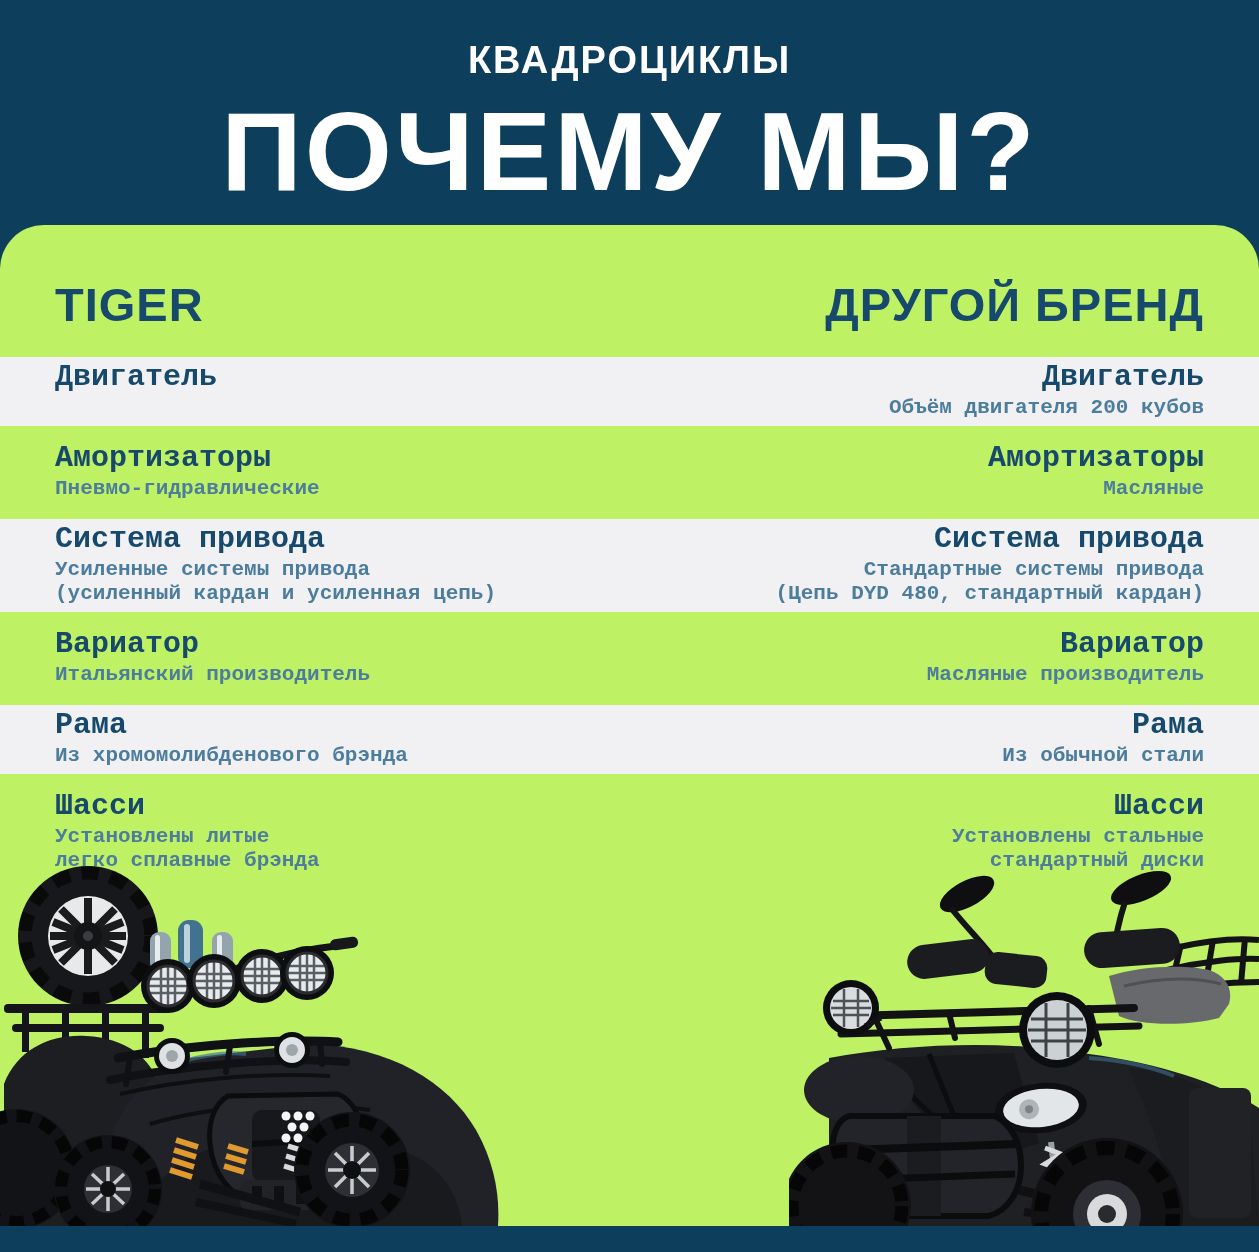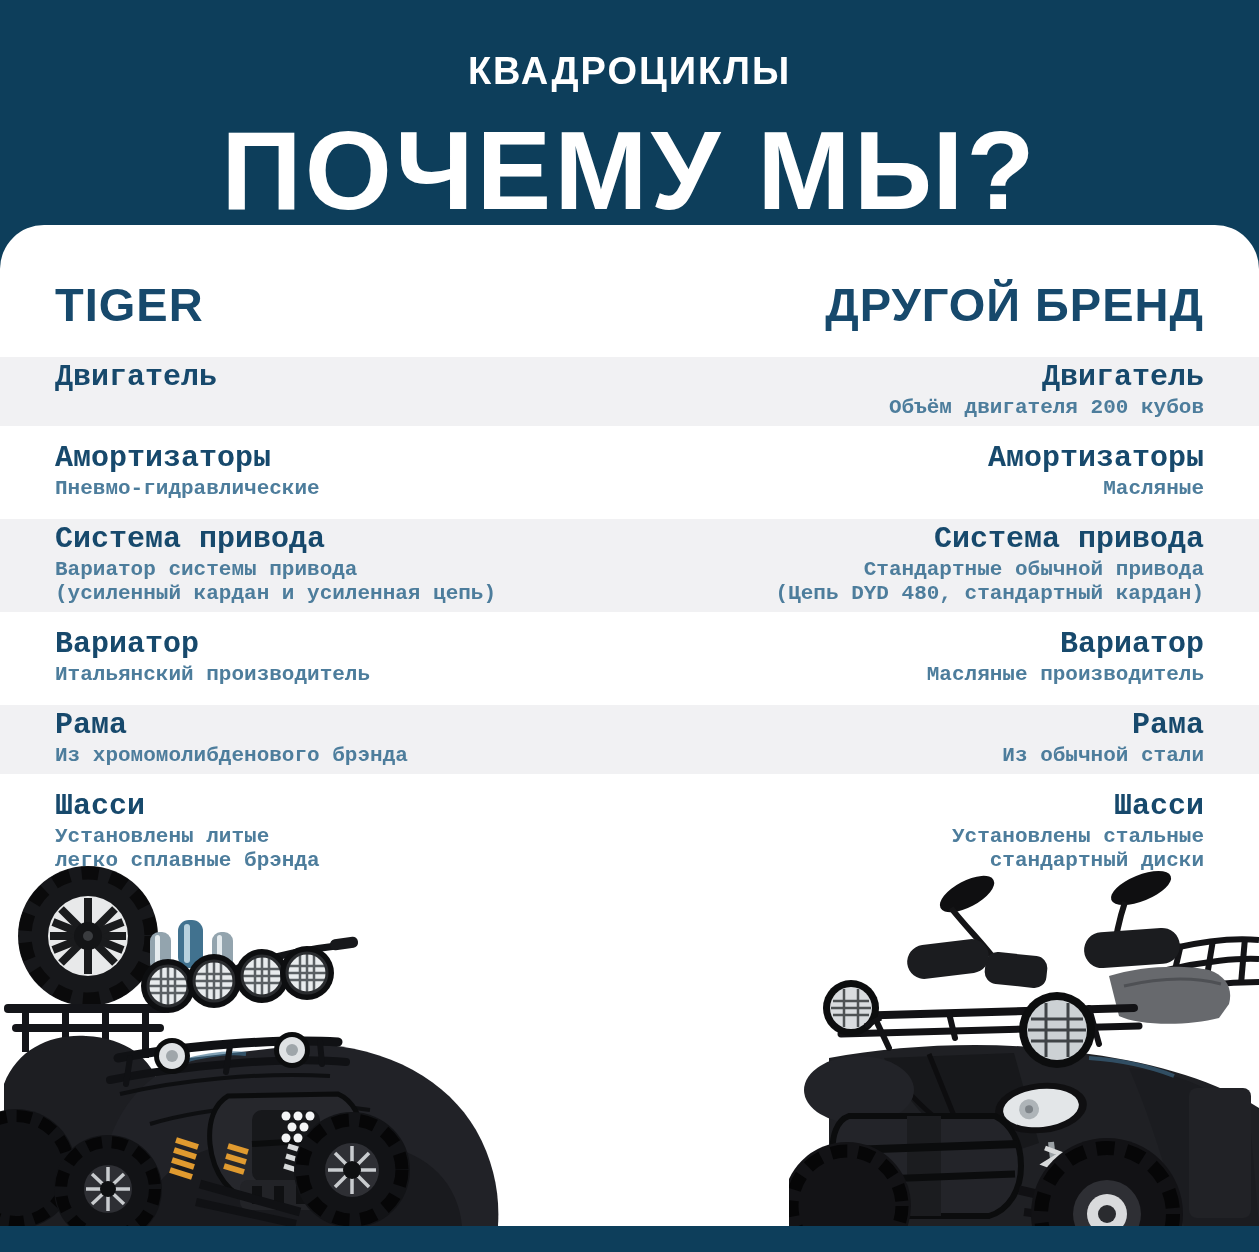--- a/index.html
+++ b/index.html
@@ -10,7 +10,7 @@
   }
   .poster{position:absolute;inset:0;}
   
-  .header{position:absolute;top:16px;left:0;width:100%;text-align:center;}
+  .header{position:absolute;top:5px;left:0;width:100%;text-align:center;}
   .kicker{
     margin-top:34px;color:#ffffff;font-size:38px;font-weight:700;letter-spacing:2px;
   }

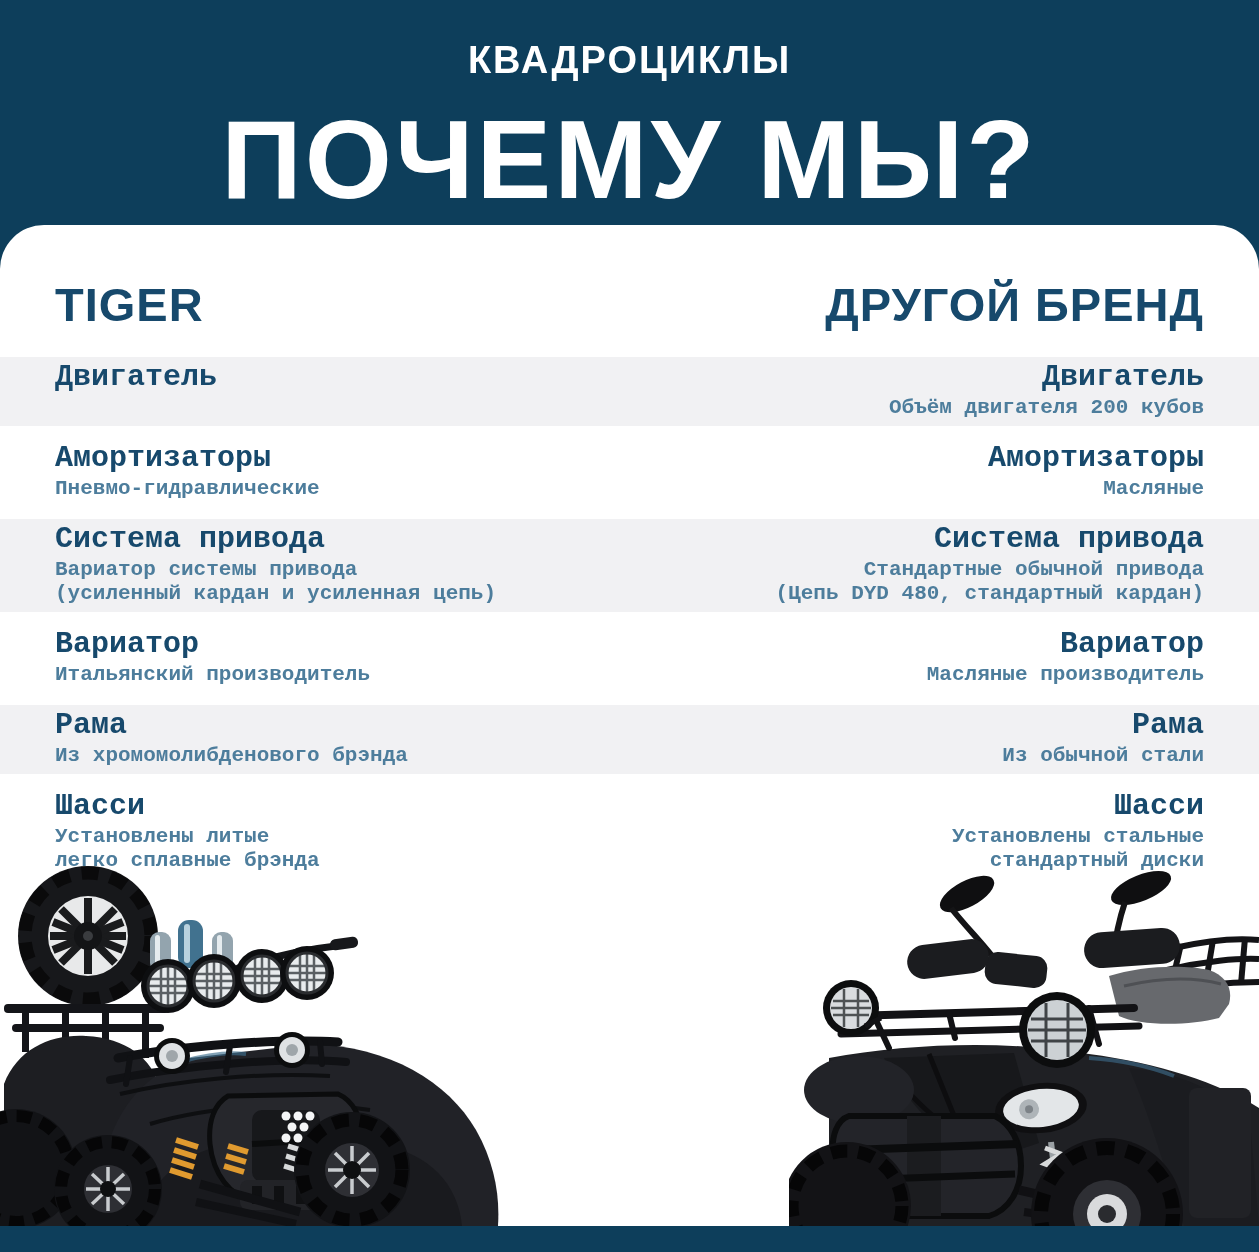--- a/index.html
+++ b/index.html
@@ -15,7 +15,7 @@
     margin-top:34px;color:#ffffff;font-size:38px;font-weight:700;letter-spacing:2px;
   }
   .title{
-    margin:22px 0 0 0;color:#ffffff;font-size:112px;font-weight:800;letter-spacing:3px;line-height:1.0;
+    margin:14px 0 0 0;color:#ffffff;font-size:112px;font-weight:800;letter-spacing:3px;line-height:1.0;
   }
   
   .card{

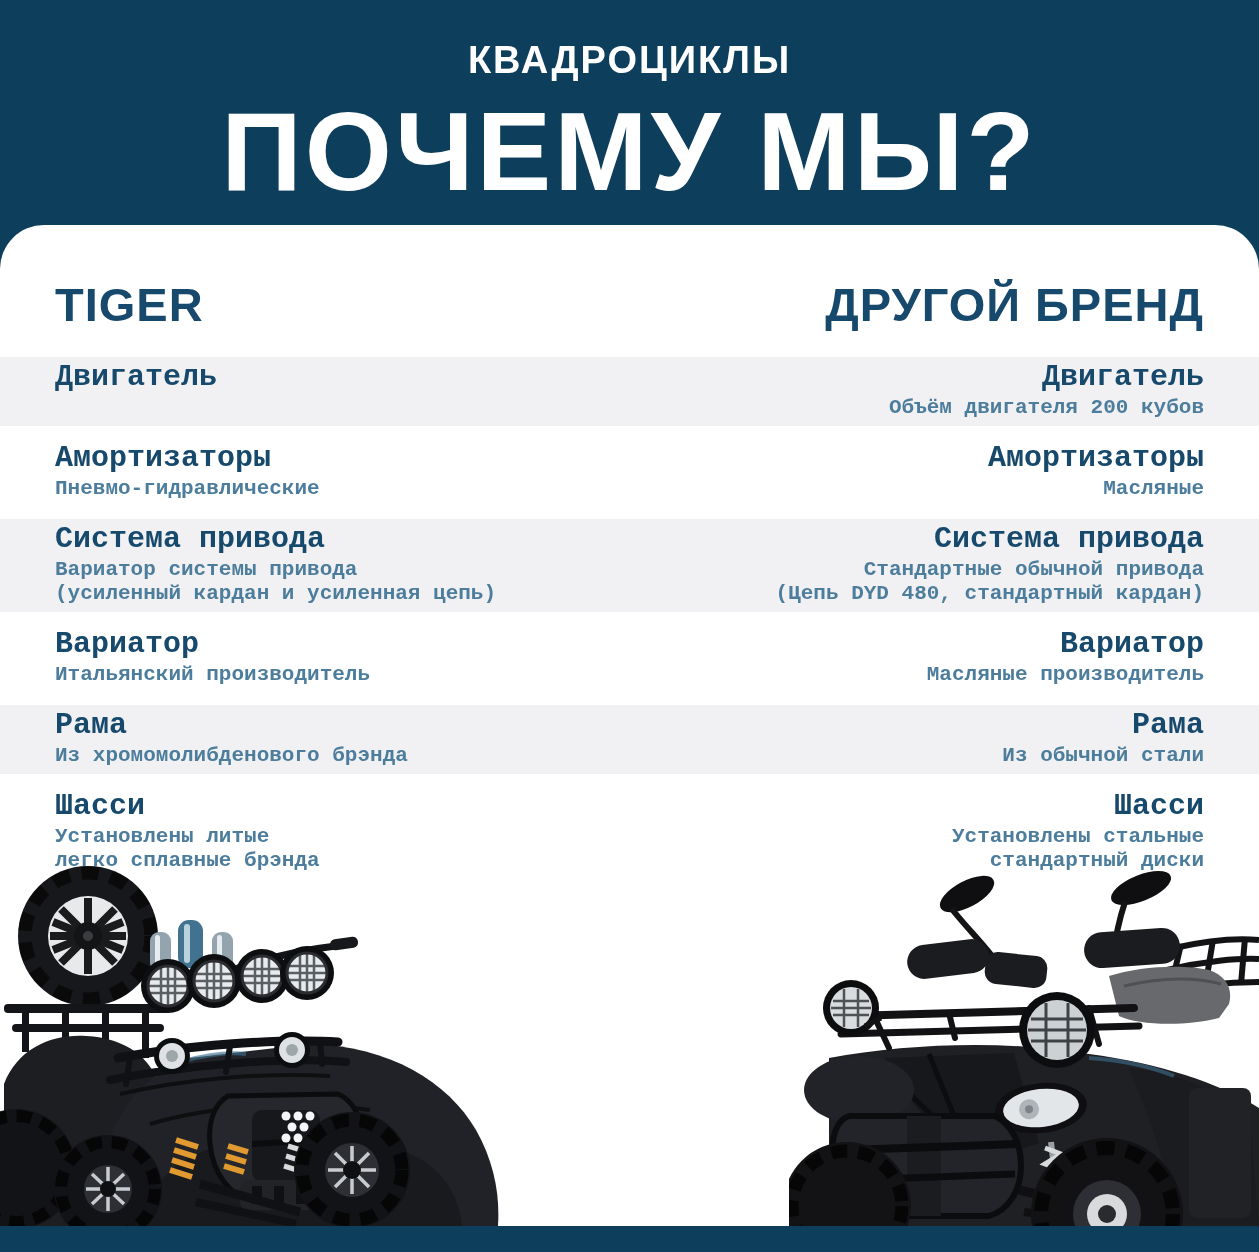--- a/index.html
+++ b/index.html
@@ -20,7 +20,7 @@
   
   .card{
     position:absolute;top:225px;left:0;width:1259px;height:1027px;
-    background:#ffffff;border-radius:44px 44px 0 0;overflow:hidden;
+    background:#bef264;border-radius:44px 44px 0 0;overflow:hidden;
   }
   .brands{display:flex;justify-content:space-between;align-items:flex-end;padding:56px 55px 0 55px;}
   .brand{color:#17496c;font-size:47px;font-weight:800;letter-spacing:1px;line-height:48px;}

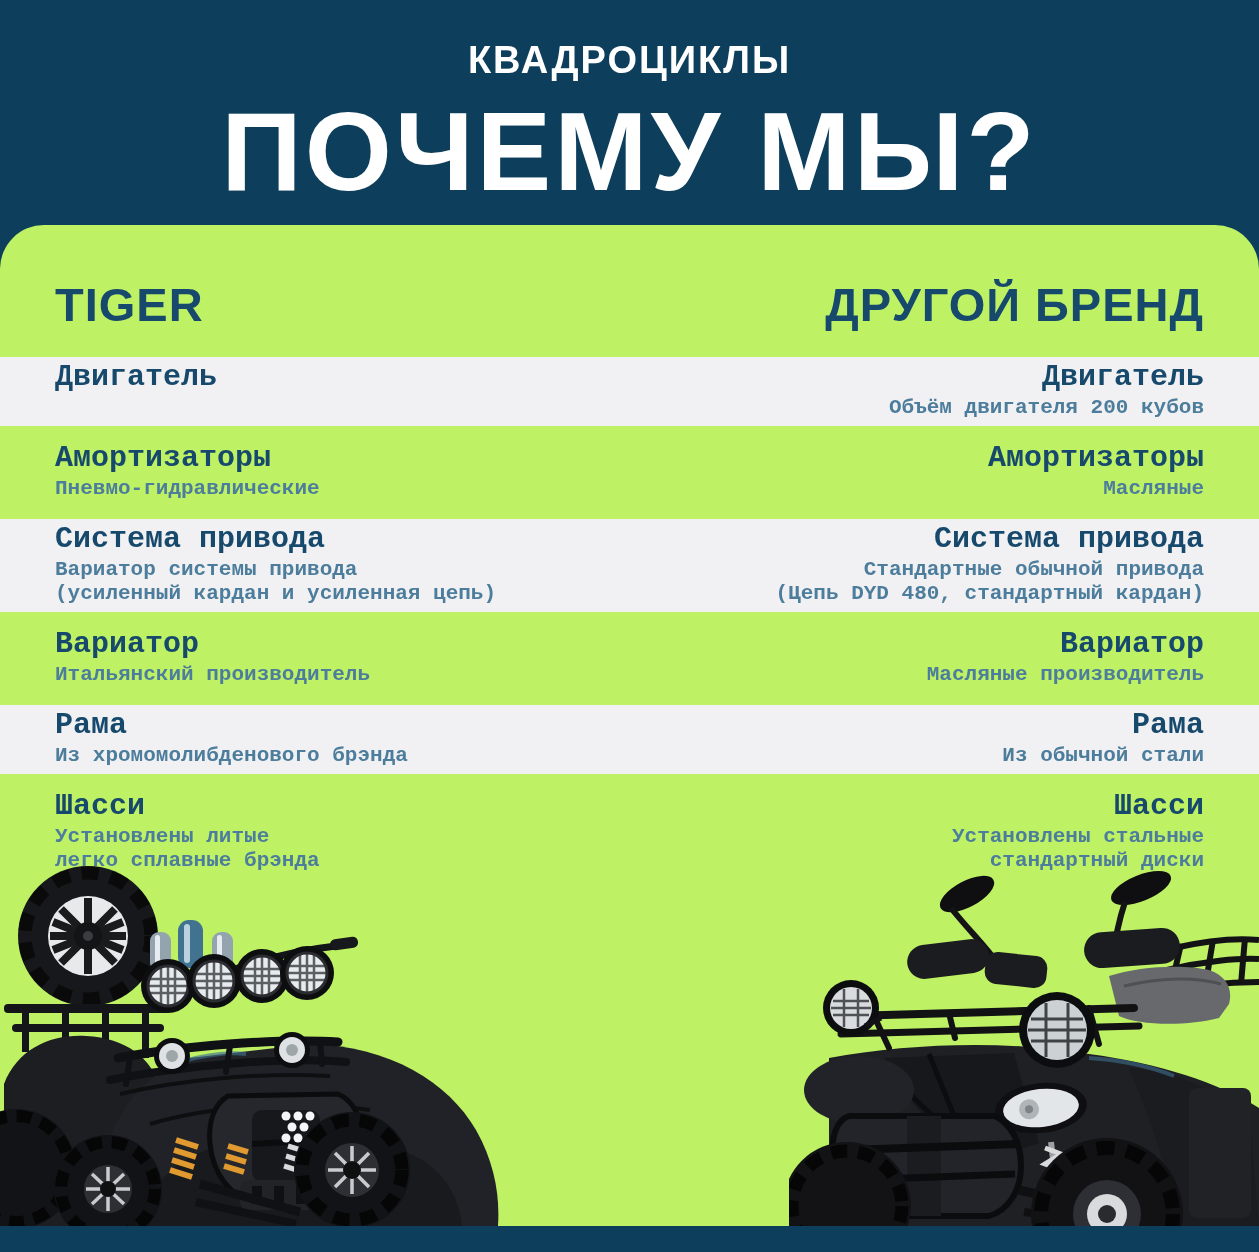--- a/index.html
+++ b/index.html
@@ -91,7 +91,7 @@
     <div class="cell left">
       <div class="feature-name">Система привода</div>
       <div class="feature-detail">
-              <div>Вариатор системы привода</div>
+              <div>Усиленные системы привода</div>
               <div>(усиленный кардан и усиленная цепь)</div>
             </div>
     </div>

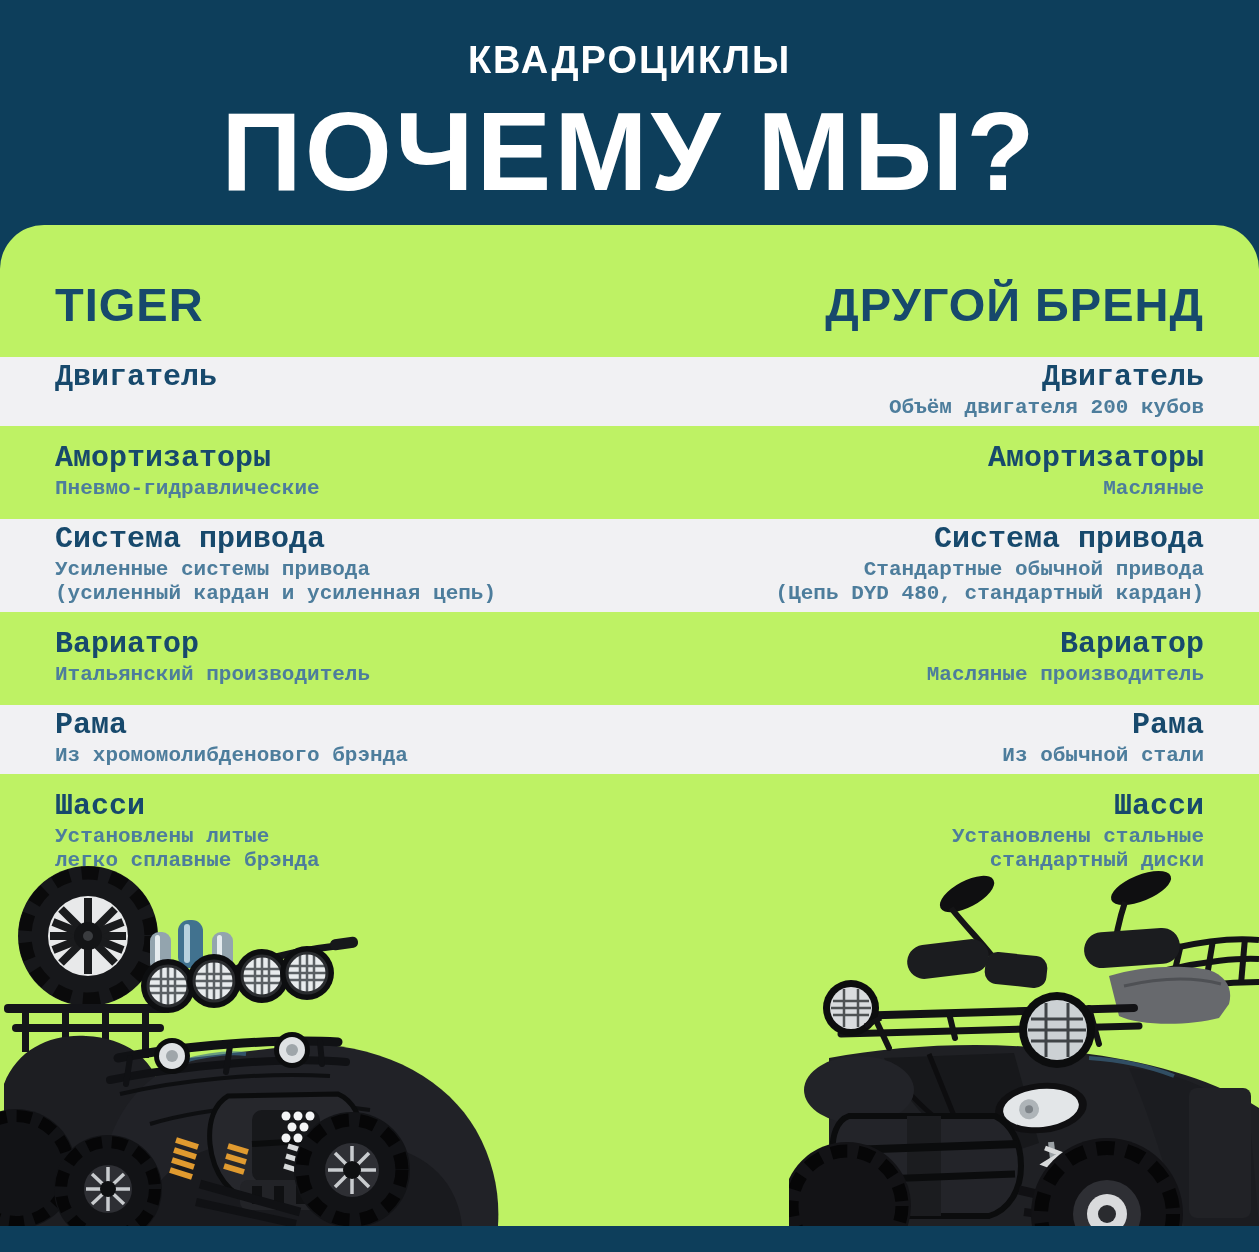--- a/index.html
+++ b/index.html
@@ -98,7 +98,7 @@
     <div class="cell right">
       <div class="feature-name">Система привода</div>
       <div class="feature-detail">
-              <div>Стандартные обычной привода</div>
+              <div>Стандартные системы привода</div>
               <div>(Цепь DYD 480, стандартный кардан)</div>
             </div>
     </div>

